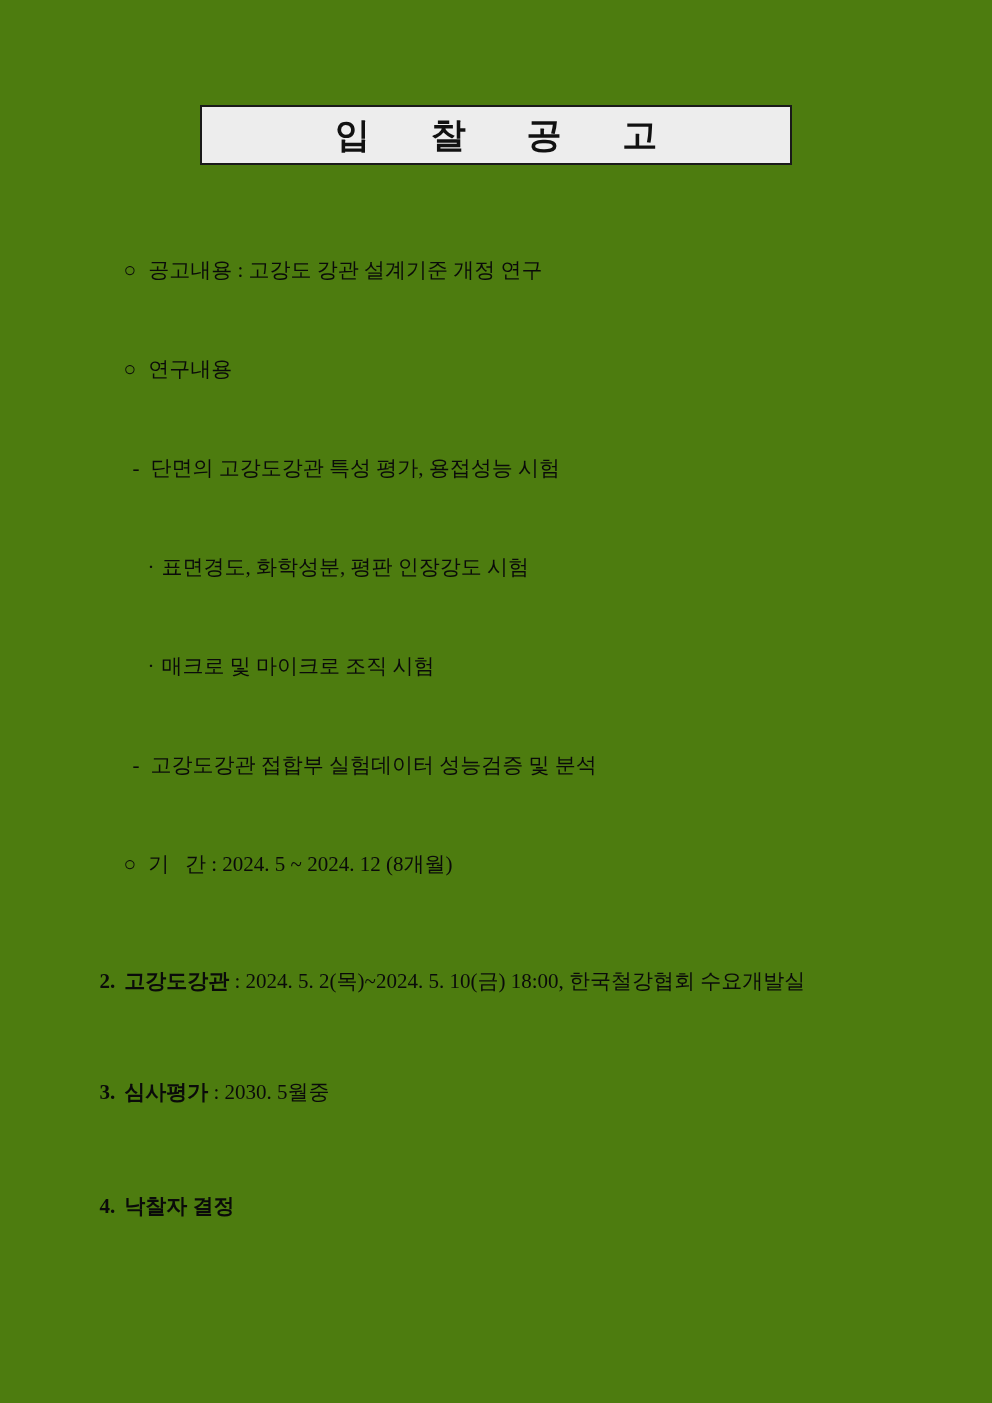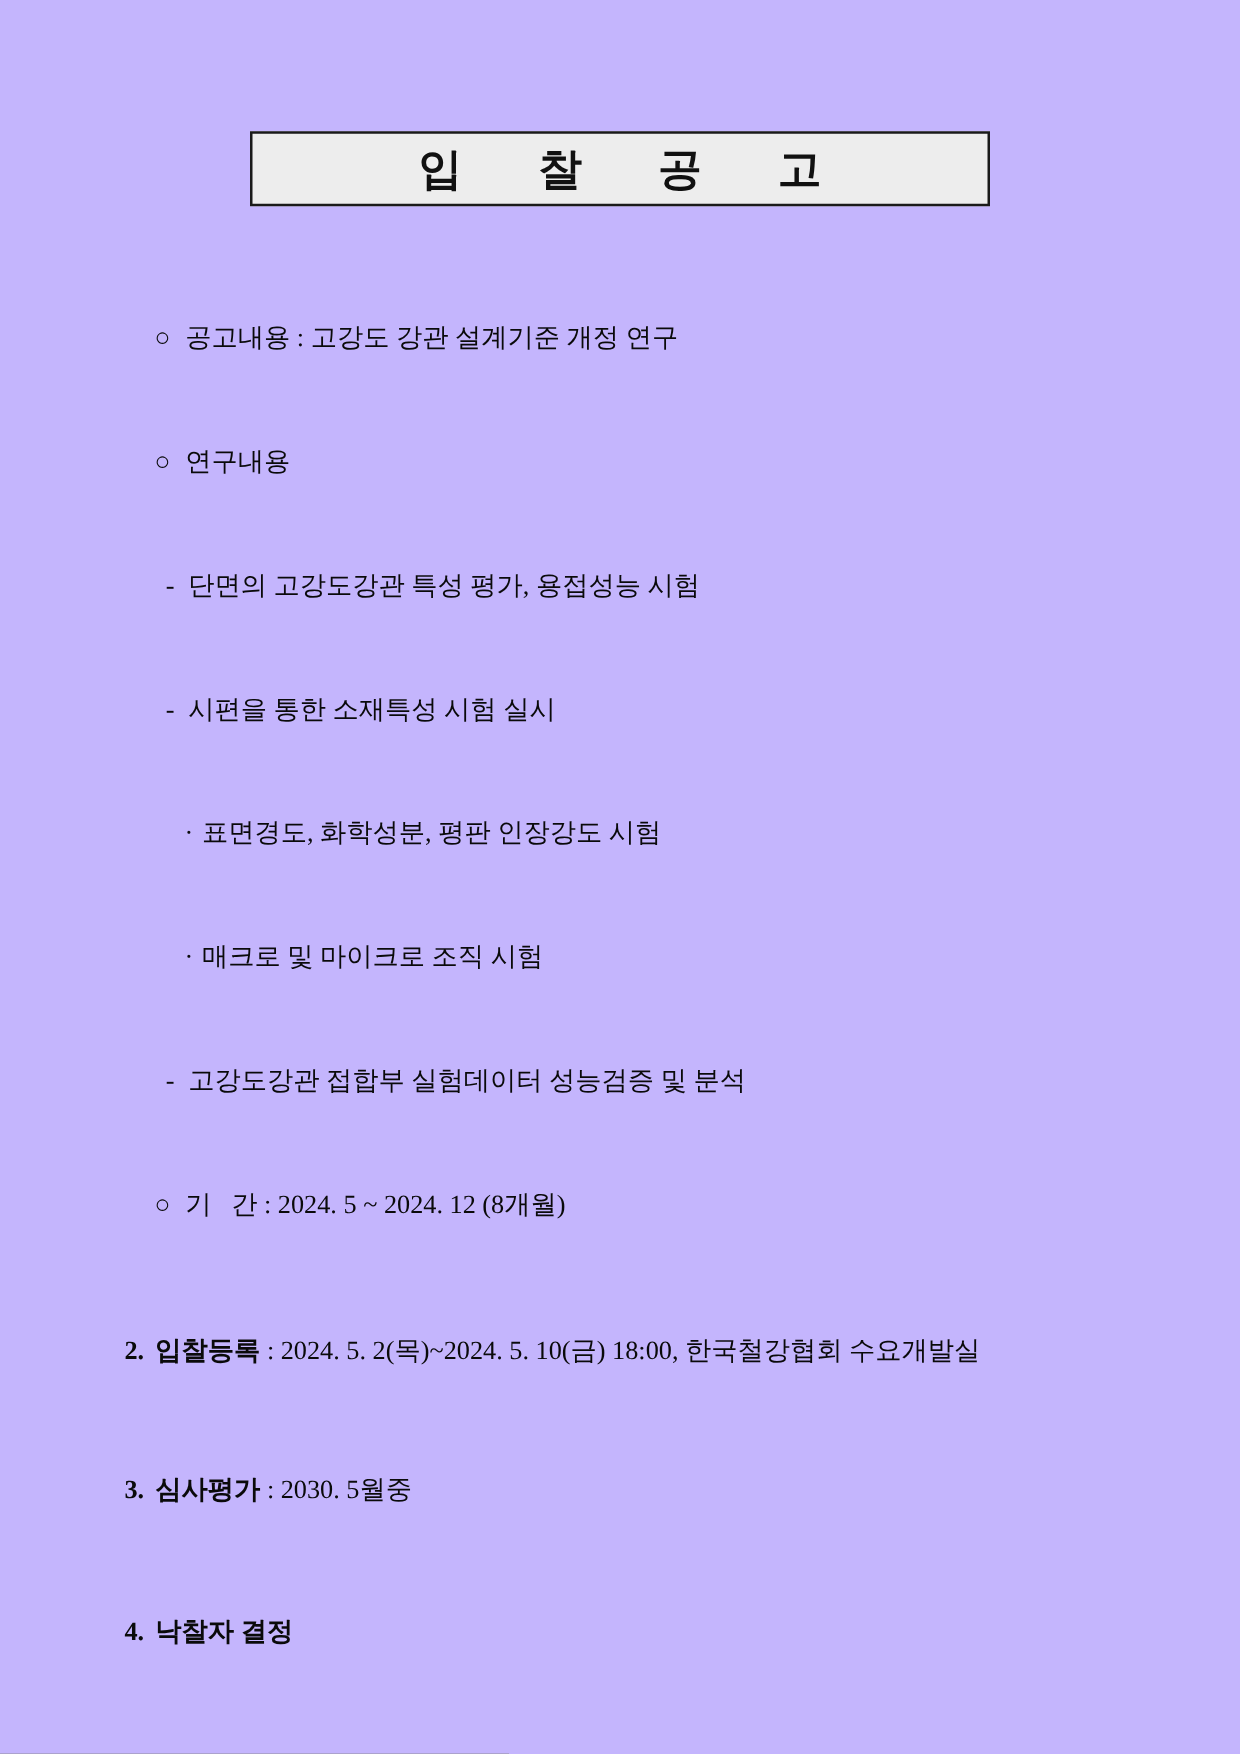--- a/index.html
+++ b/index.html
@@ -4,7 +4,7 @@
 <style>
   html,body{margin:0;padding:0;background:#888;}
   .page{
-    width:992px;height:1403px;margin:0 auto;background:#c4b5fd;
+    width:992px;height:1403px;margin:0 auto;background:#4d7c0f;
     font-family:"Liberation Serif","DejaVu Serif",serif;
     color:#0a0a0a;position:relative;overflow:hidden;
     -webkit-font-smoothing:antialiased;

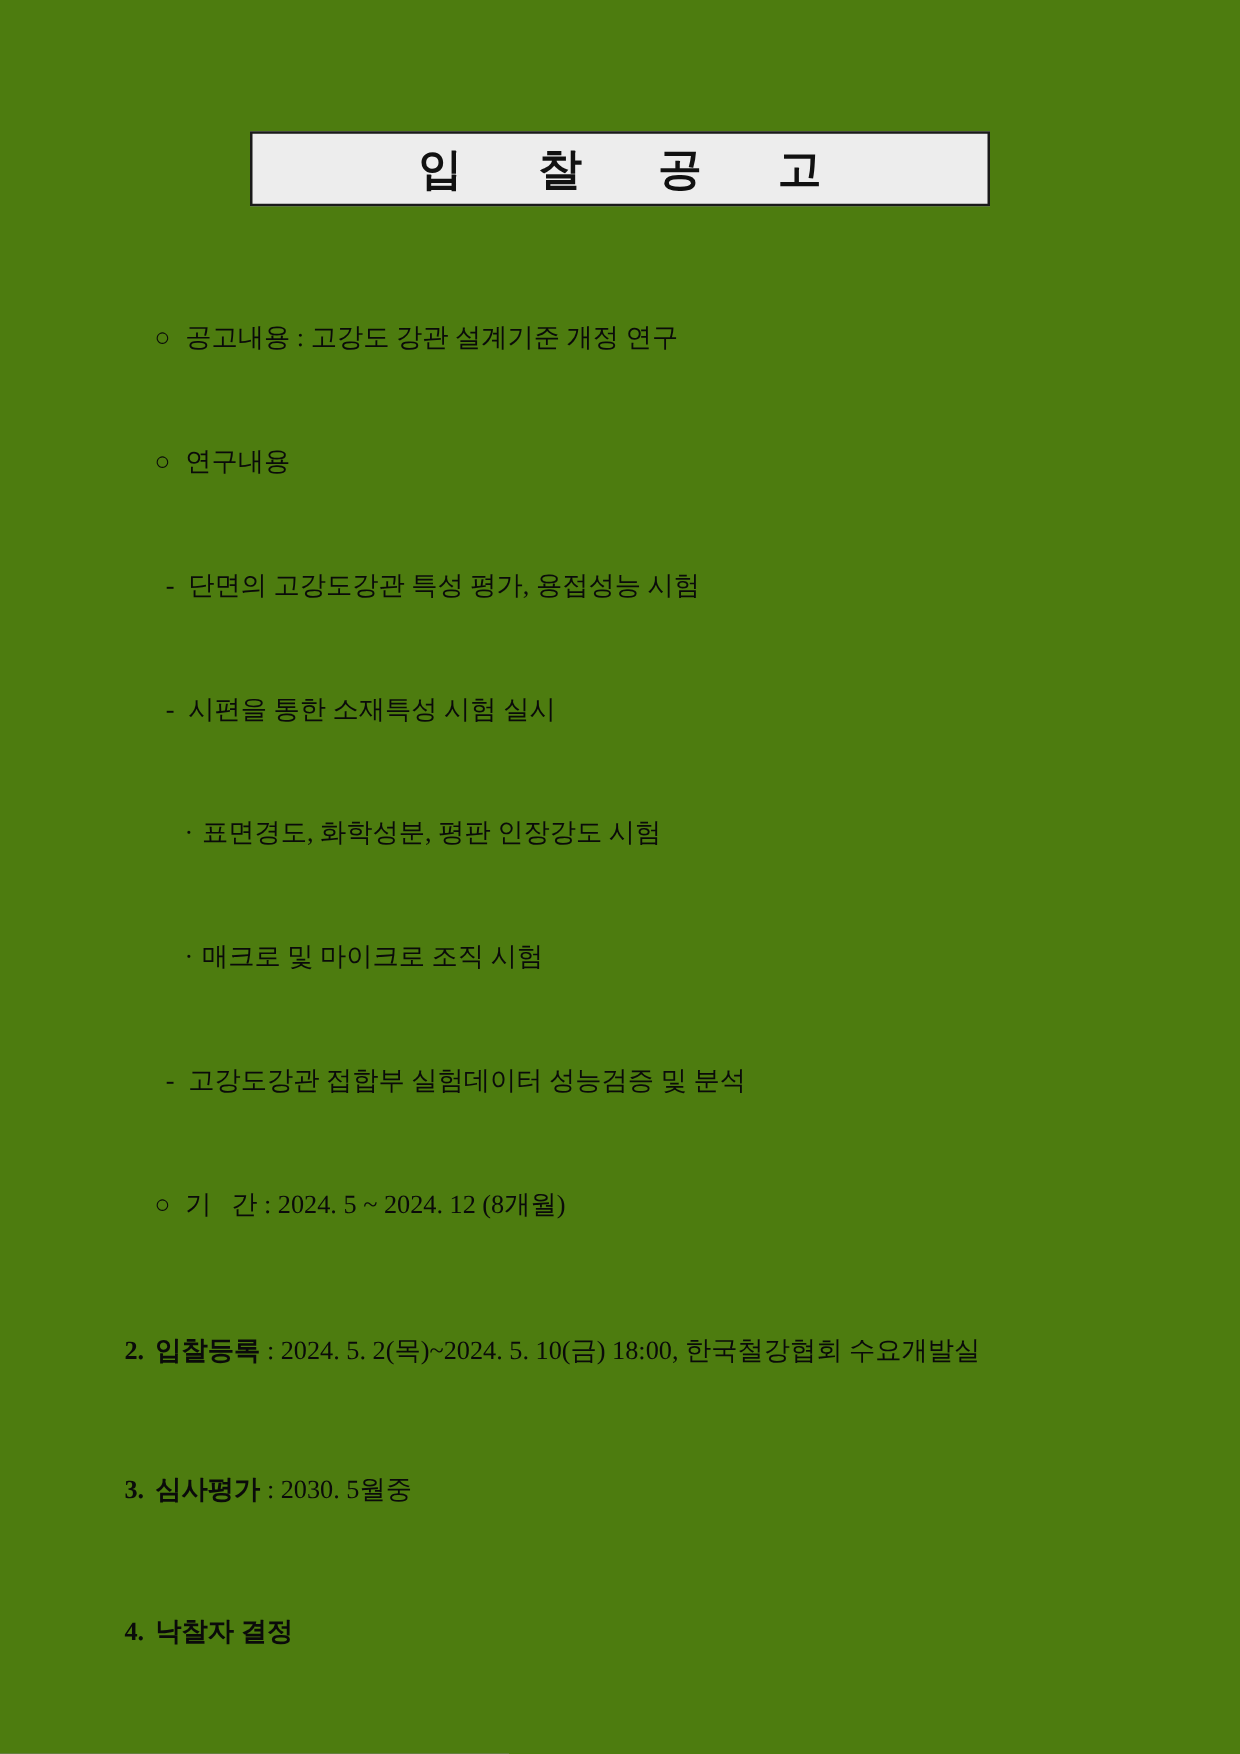--- a/index.html
+++ b/index.html
@@ -53,9 +53,6 @@
     <div class="line l-dash">
       <span class="bul">-</span><span class="txt">단면의 고강도강관 특성 평가, 용접성능 시험</span>
     </div>
-    <div class="line l-dash">
-      <span class="bul">-</span><span class="txt">시편을 통한 소재특성 시험 실시</span>
-    </div>
     <div class="line l-dot">
       <span class="bul">·</span><span class="txt">표면경도, 화학성분, 평판 인장강도 시험</span>
     </div>

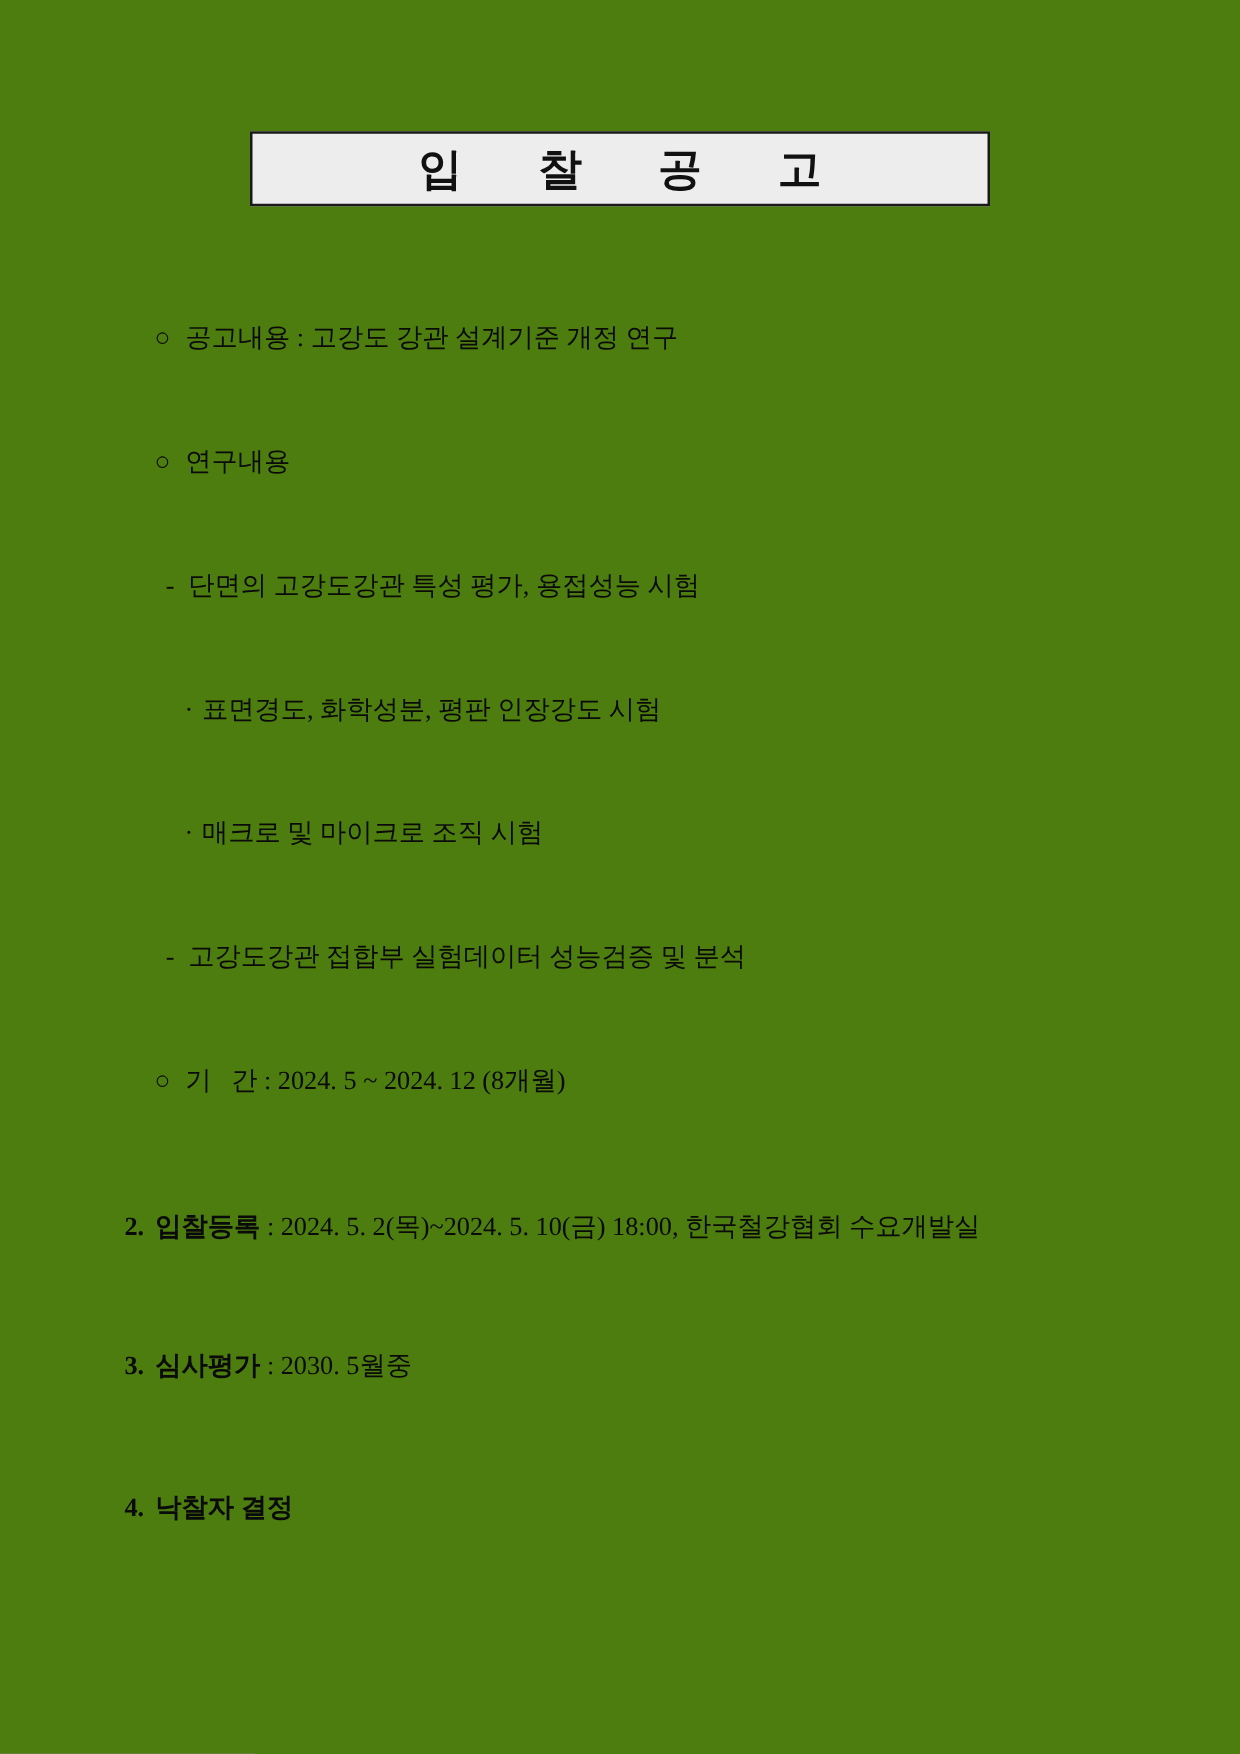--- a/index.html
+++ b/index.html
@@ -67,7 +67,7 @@
     </div>
 
     <div class="line sec mt18">
-      <span class="num">2.</span><span class="lbl">입찰등록</span><span class="rest"> : 2024. 5. 2(목)~2024. 5. 10(금) 18:00, 한국철강협회 수요개발실</span>
+      <span class="num">2.</span><span class="lbl">고강도강관</span><span class="rest"> : 2024. 5. 2(목)~2024. 5. 10(금) 18:00, 한국철강협회 수요개발실</span>
     </div>
 
     <div class="line sec mt12">

